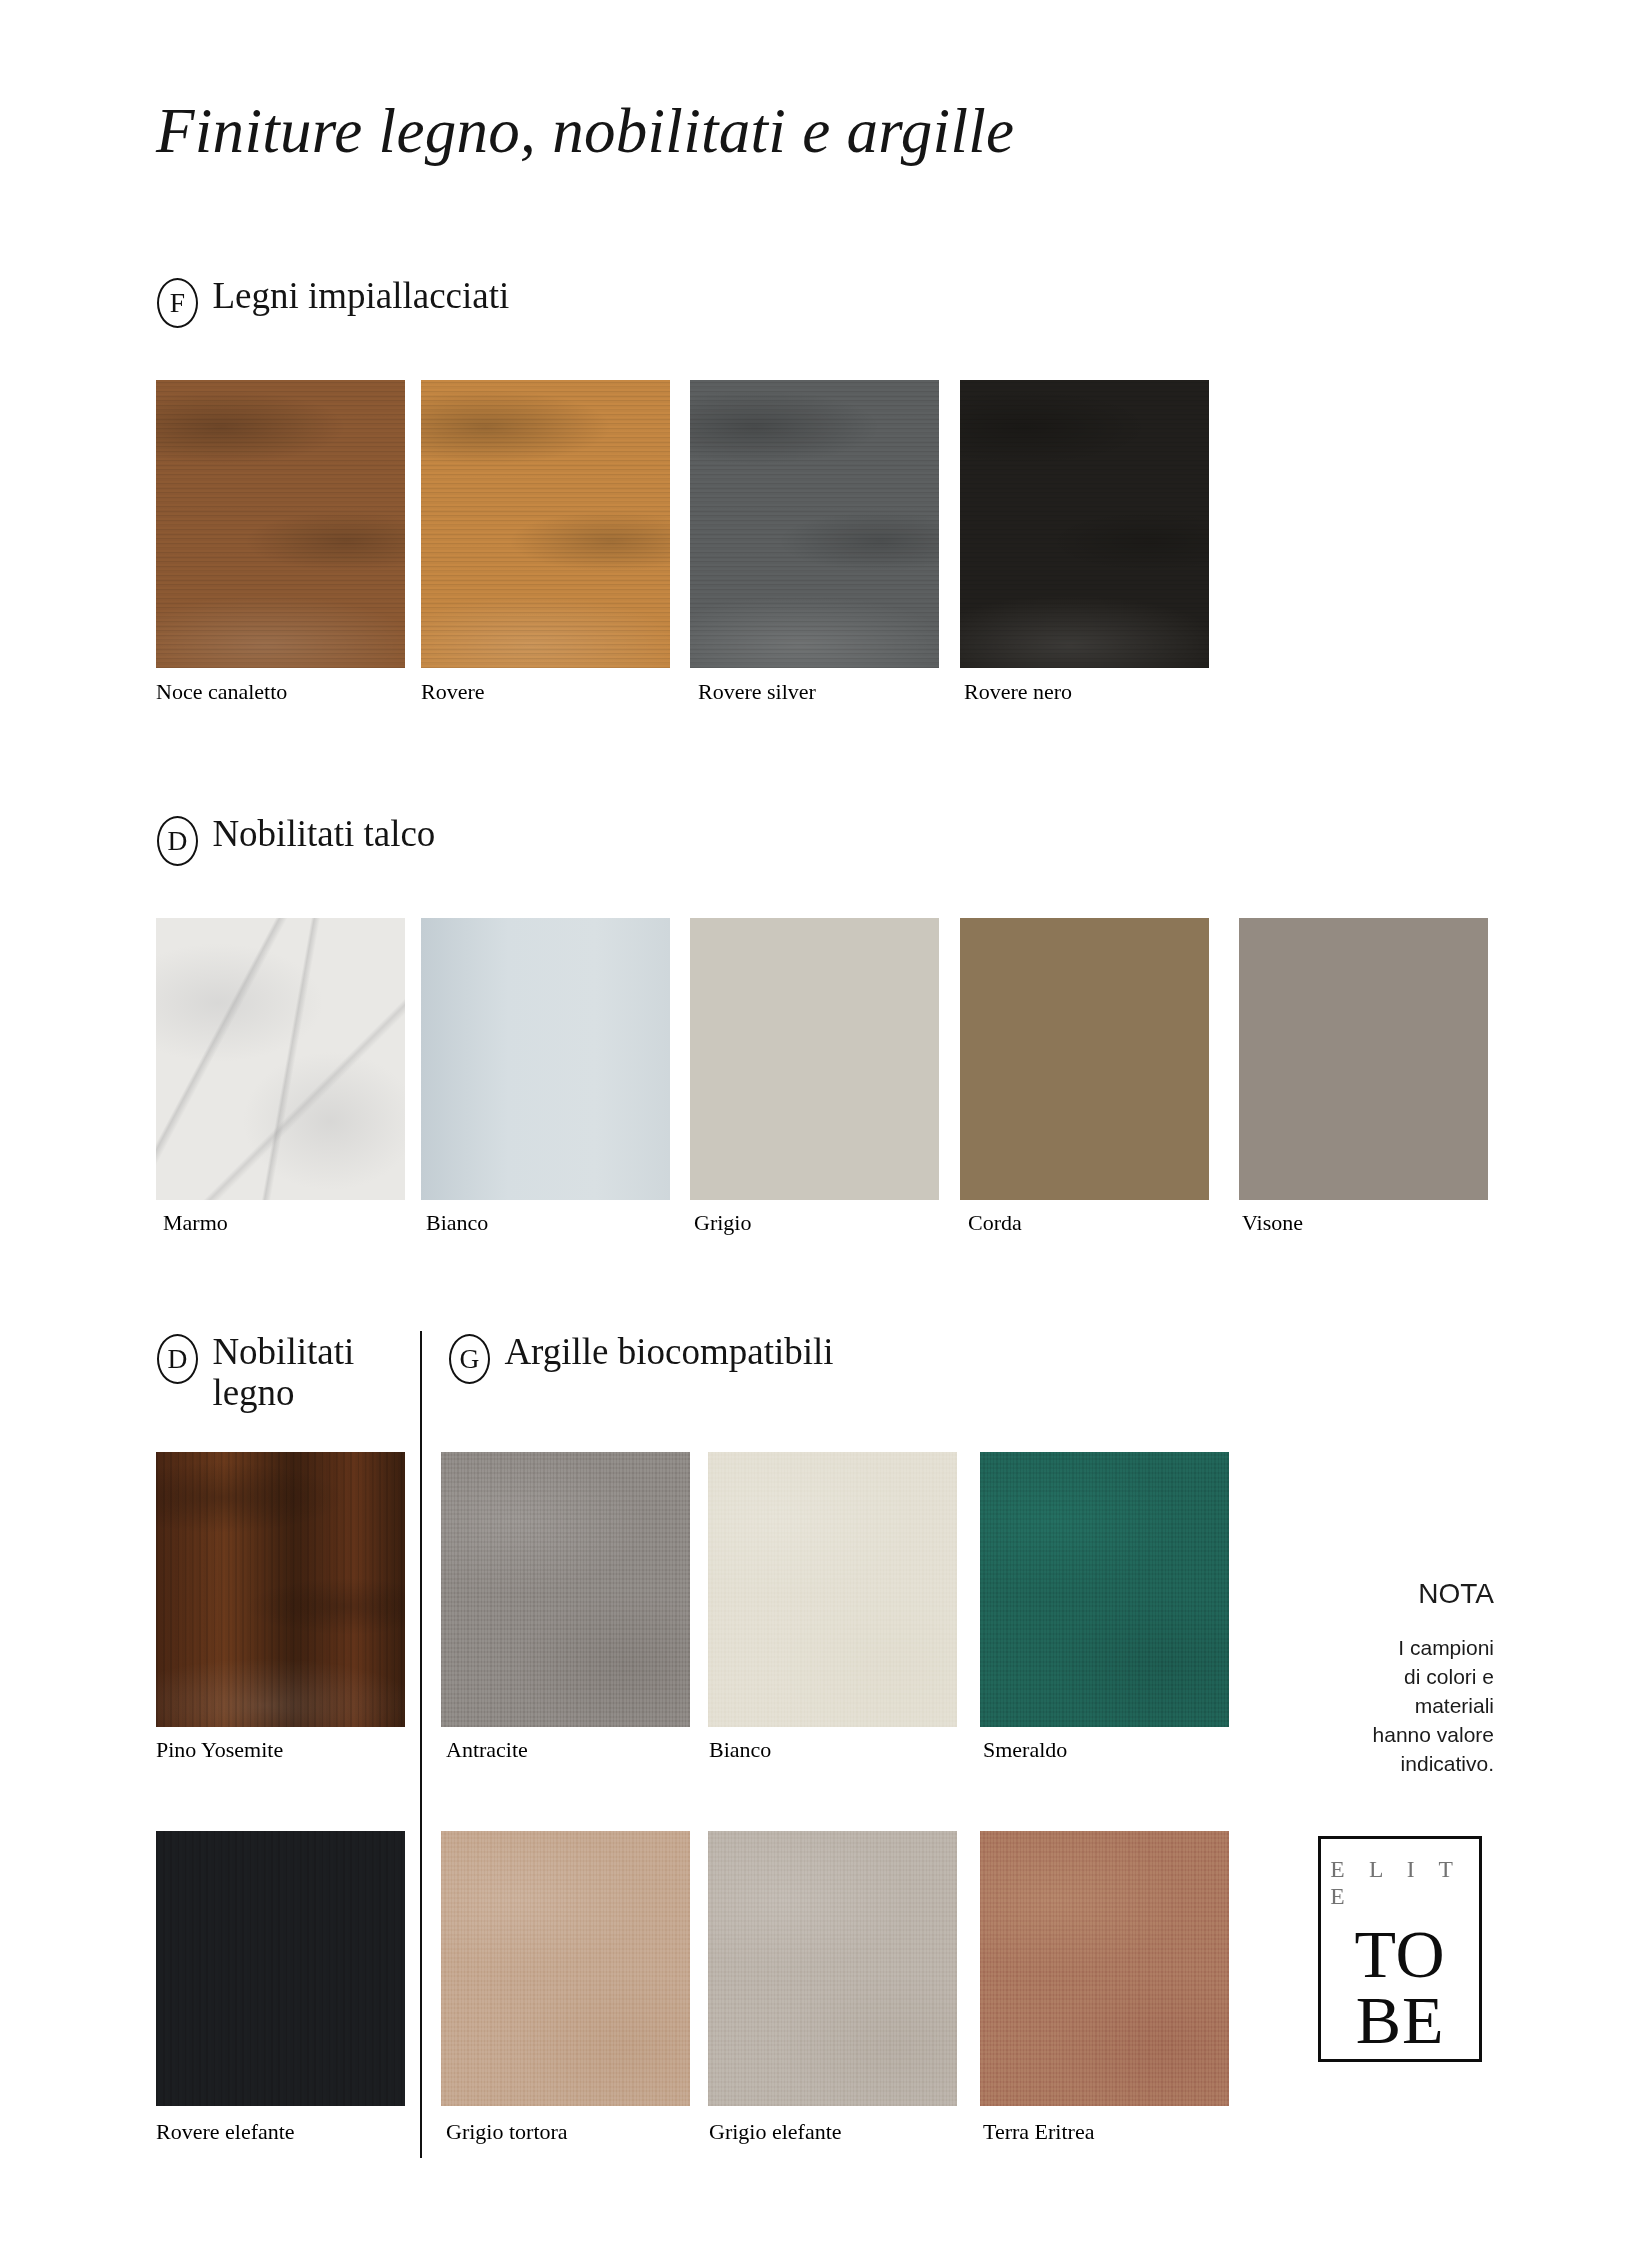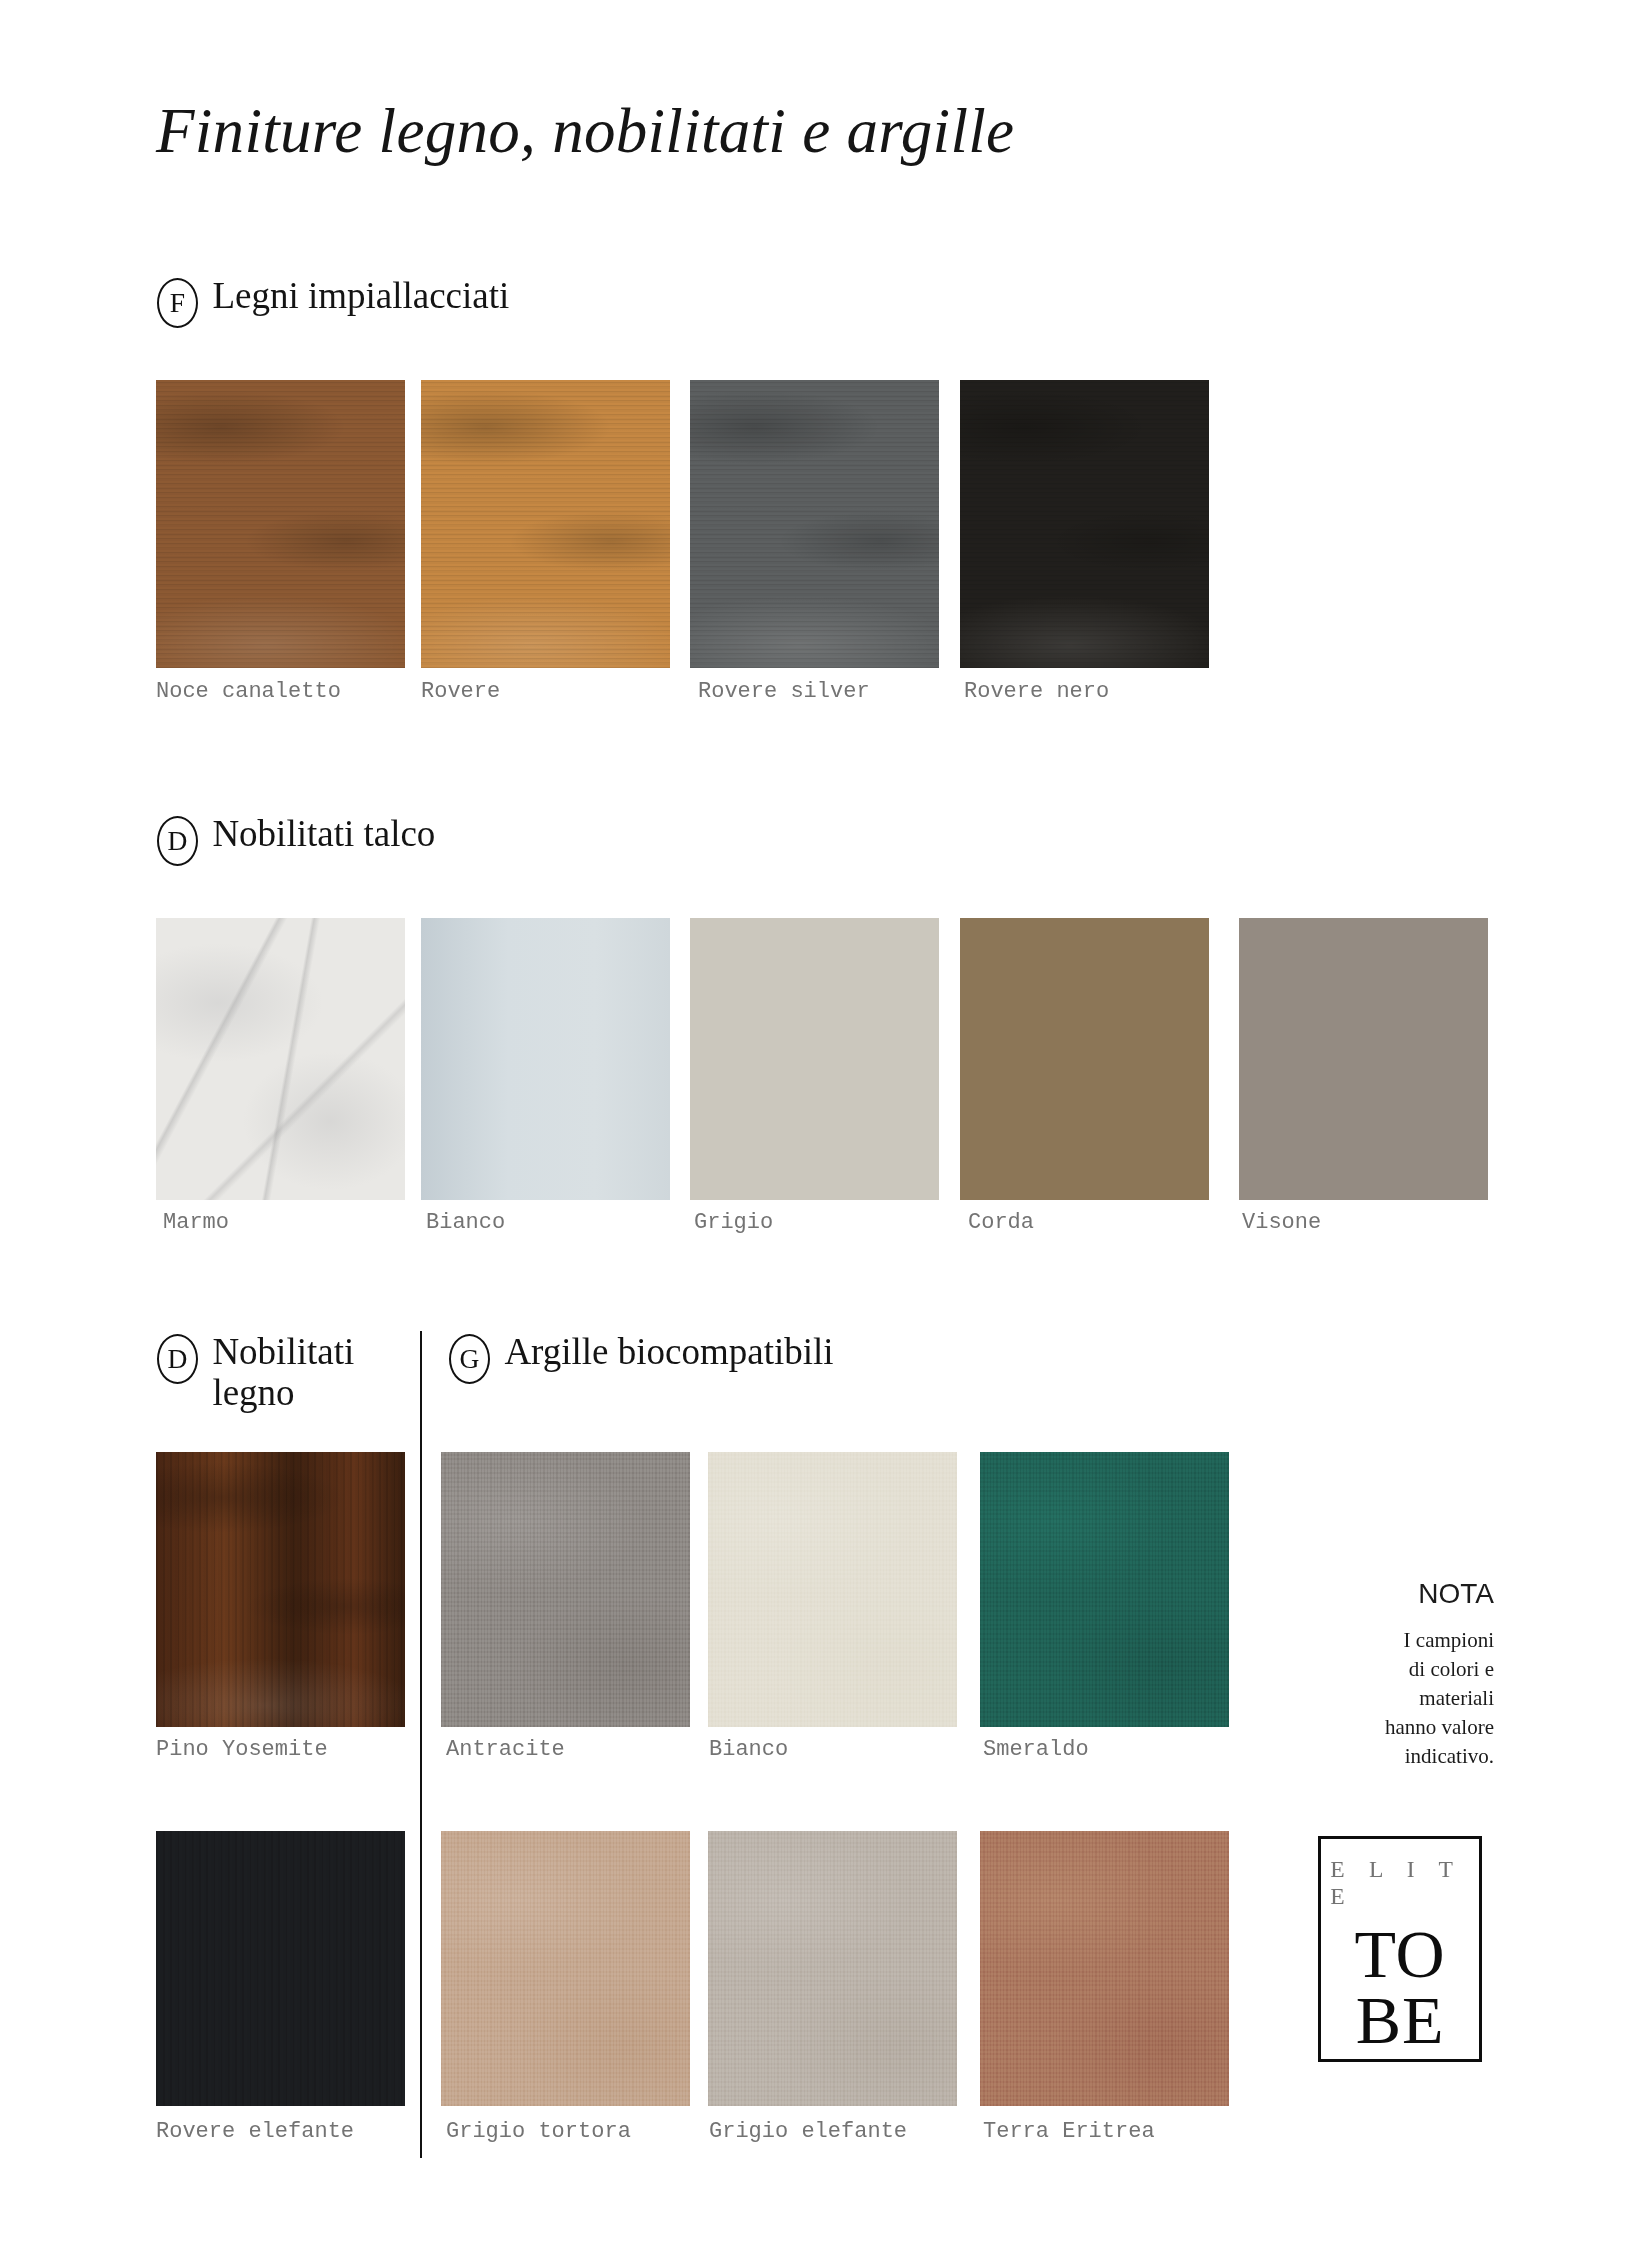--- a/index.html
+++ b/index.html
@@ -49,8 +49,8 @@
   .sw .chip{width:100%;height:100%;position:relative;overflow:hidden;}
   .sw-label{
     position:absolute;
-    font-family:Liberation Mono, monospace;
-    font-size:22px;color:#737373;
+    font-family:Liberation Serif, serif;
+    font-size:22px;color:#000000;
     white-space:nowrap;
   }
 

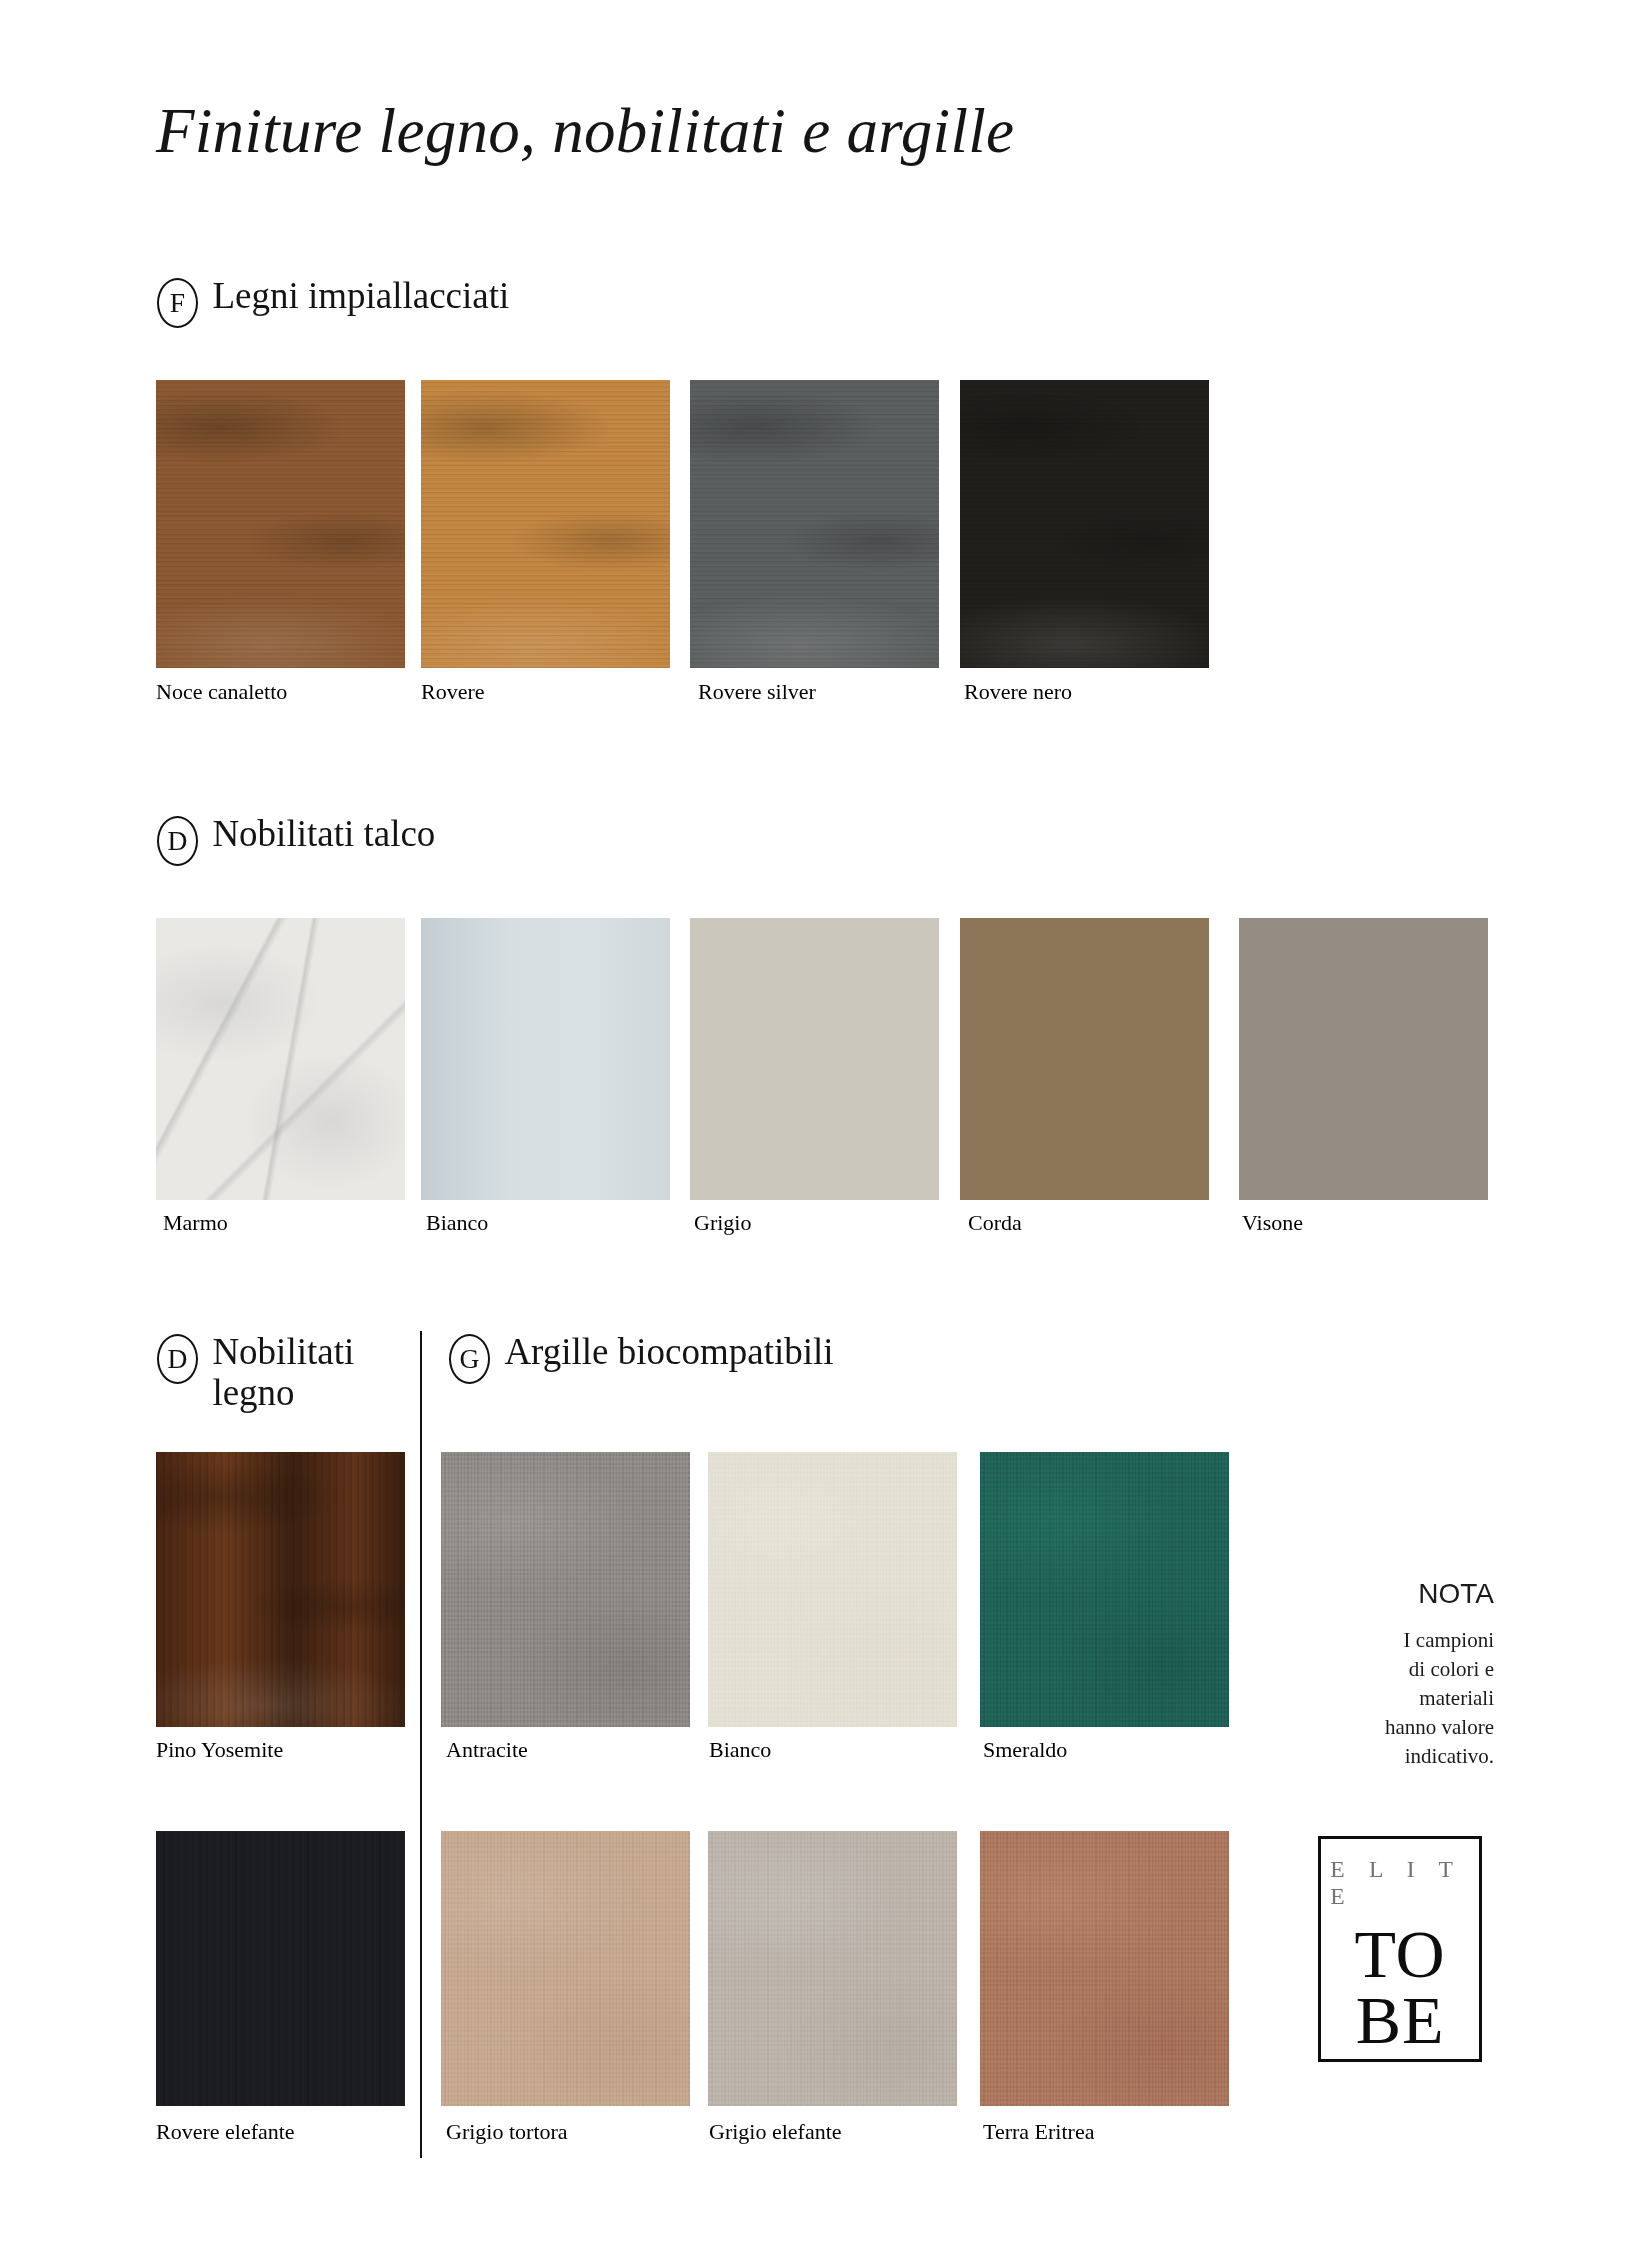--- a/index.html
+++ b/index.html
@@ -111,7 +111,7 @@
     color:#1b1b1b;
   }
   .nota .nota-title{font-size:28px;line-height:1.5;margin-top:13px;}
-  .nota .nota-body{font-size:21px;line-height:1.38;margin-top:11px;white-space:pre-line;font-family:Liberation Serif, serif;}
+  .nota .nota-body{font-size:21px;line-height:1.38;margin-top:19px;white-space:pre-line;}
 
   
   .logo{

